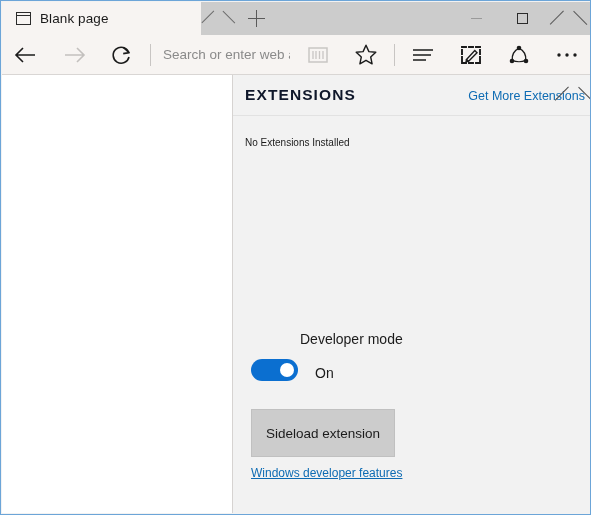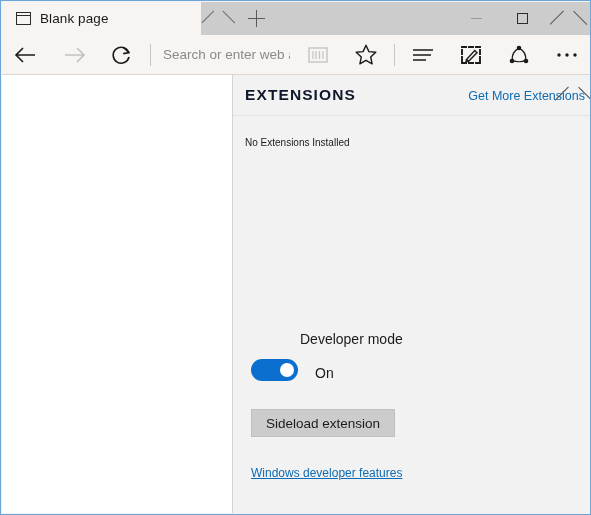--- a/index.html
+++ b/index.html
@@ -351,7 +351,7 @@
     left: 18px;
     top: 334px;
     width: 144px;
-    height: 28px;
+    height: 48px;
     background: #cccccc;
     border: 1px solid #c0c0c0;
     font-family: "Liberation Sans", sans-serif;

